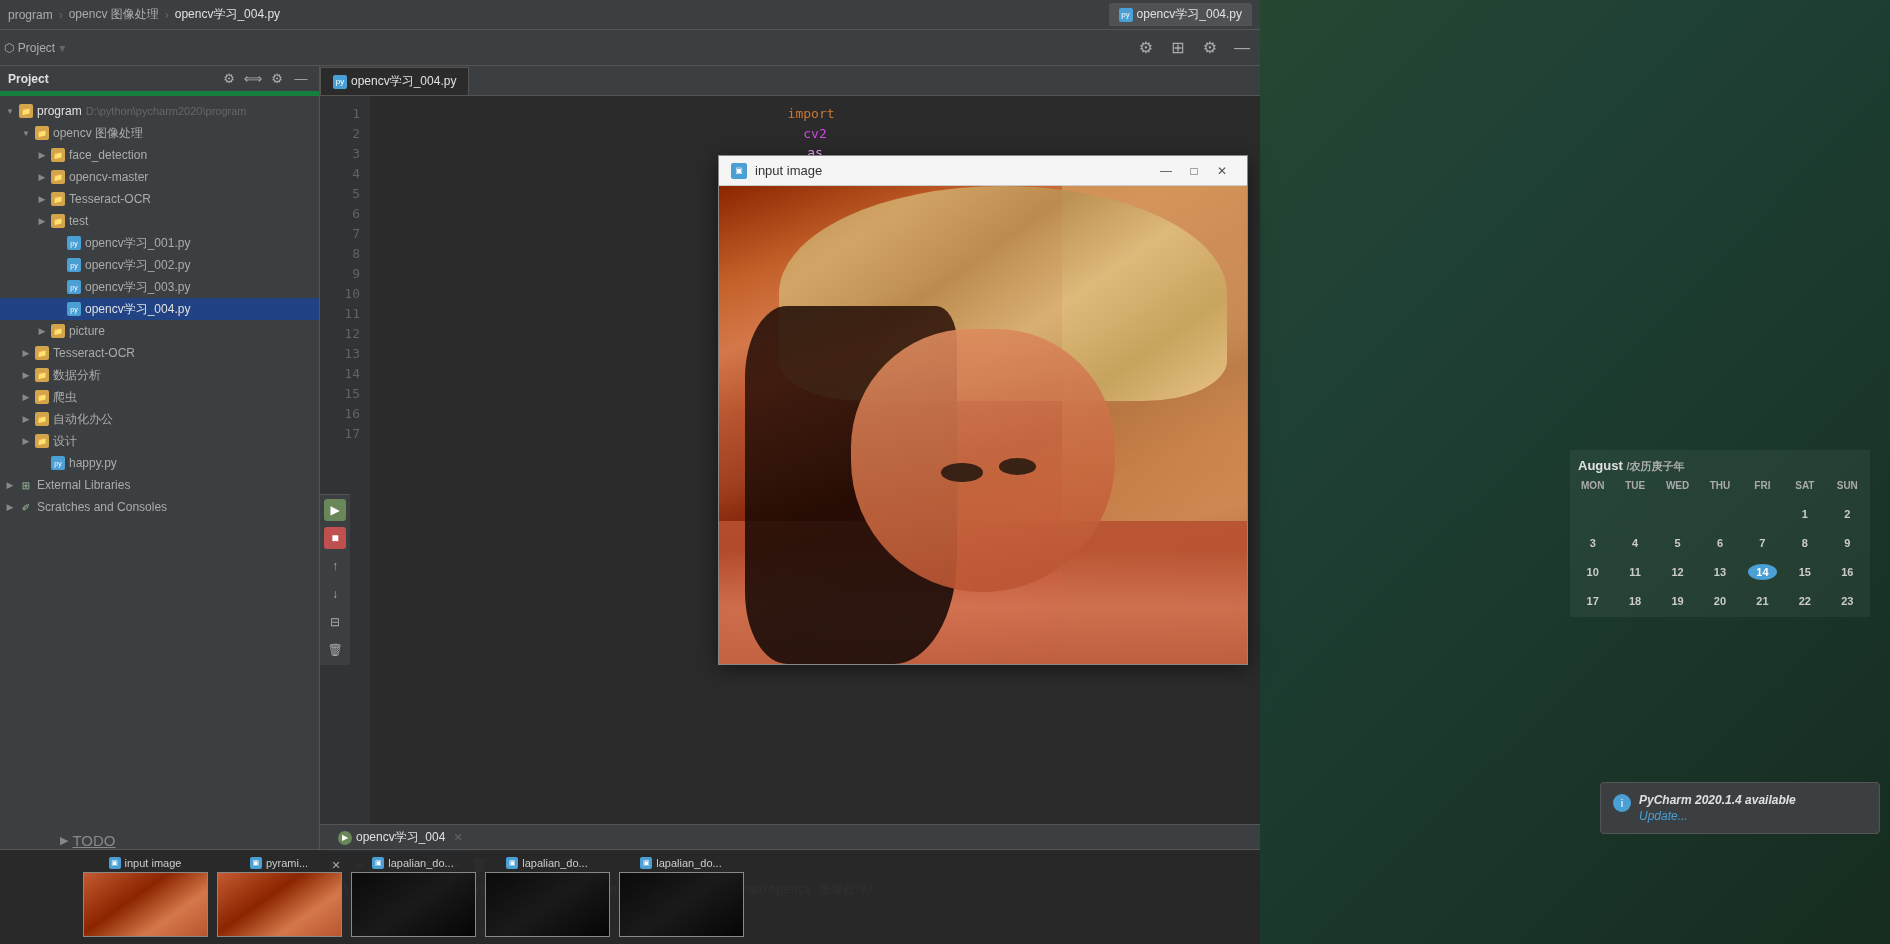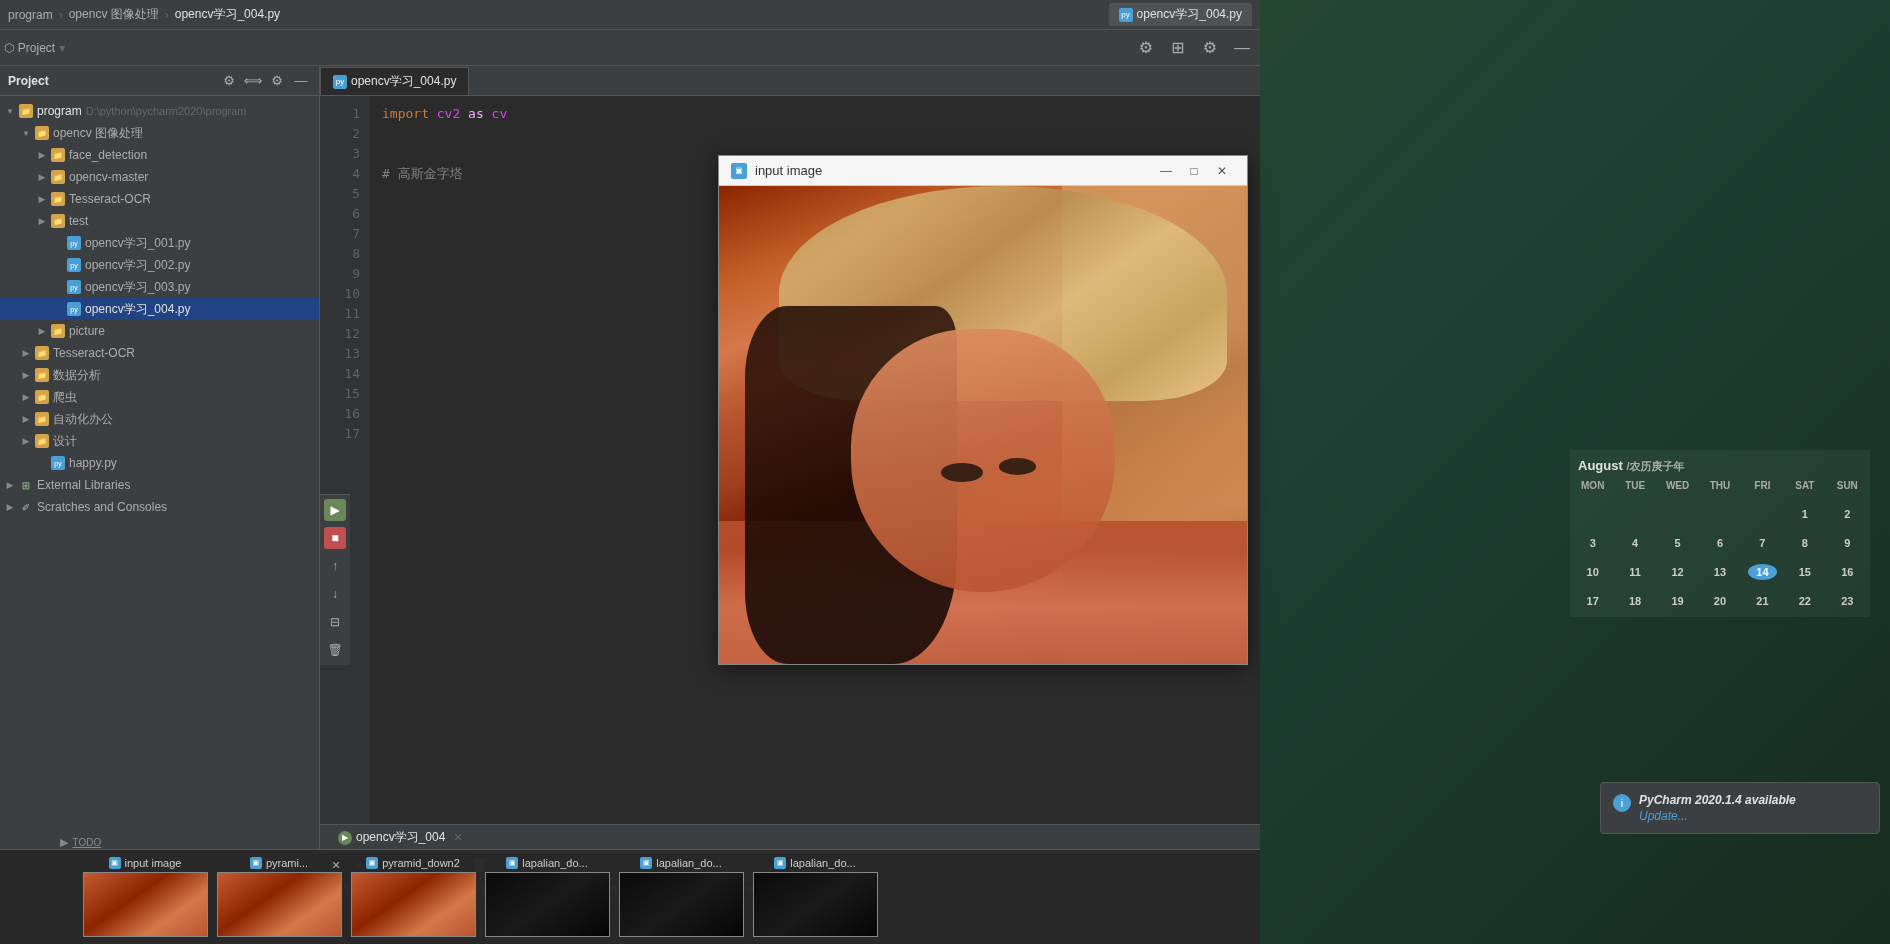--- a/index.html
+++ b/index.html
@@ -136,7 +136,7 @@
       align-items: center;
       padding: 0 8px;
       gap: 6px;
-      border-bottom: 1px solid #15803d;
+      border-bottom: 5px solid #15803d;
     }
     .sidebar-title {
       color: #e0e0e0;

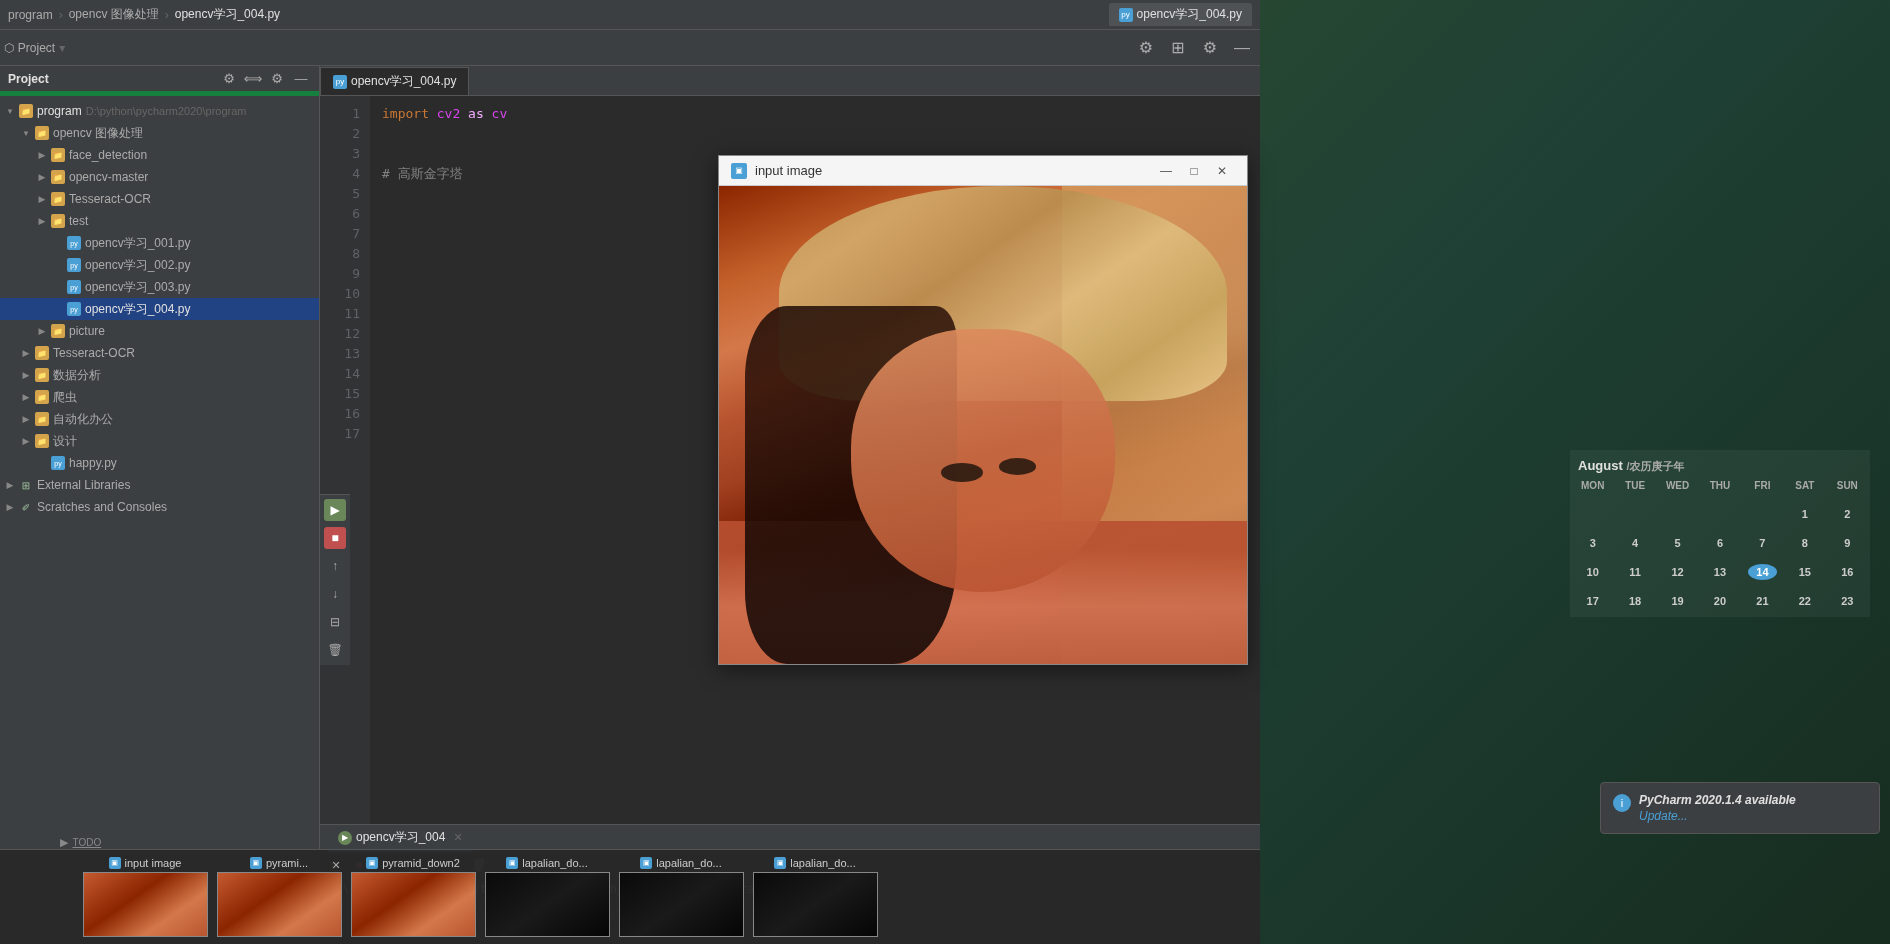--- a/index.html
+++ b/index.html
@@ -301,6 +301,7 @@
       display: flex;
       align-items: center;
       white-space: pre;
+      flex-direction: column;
     }
     .kw-import { color: #cc7832; }
     .kw-as { color: #f0abfc; }

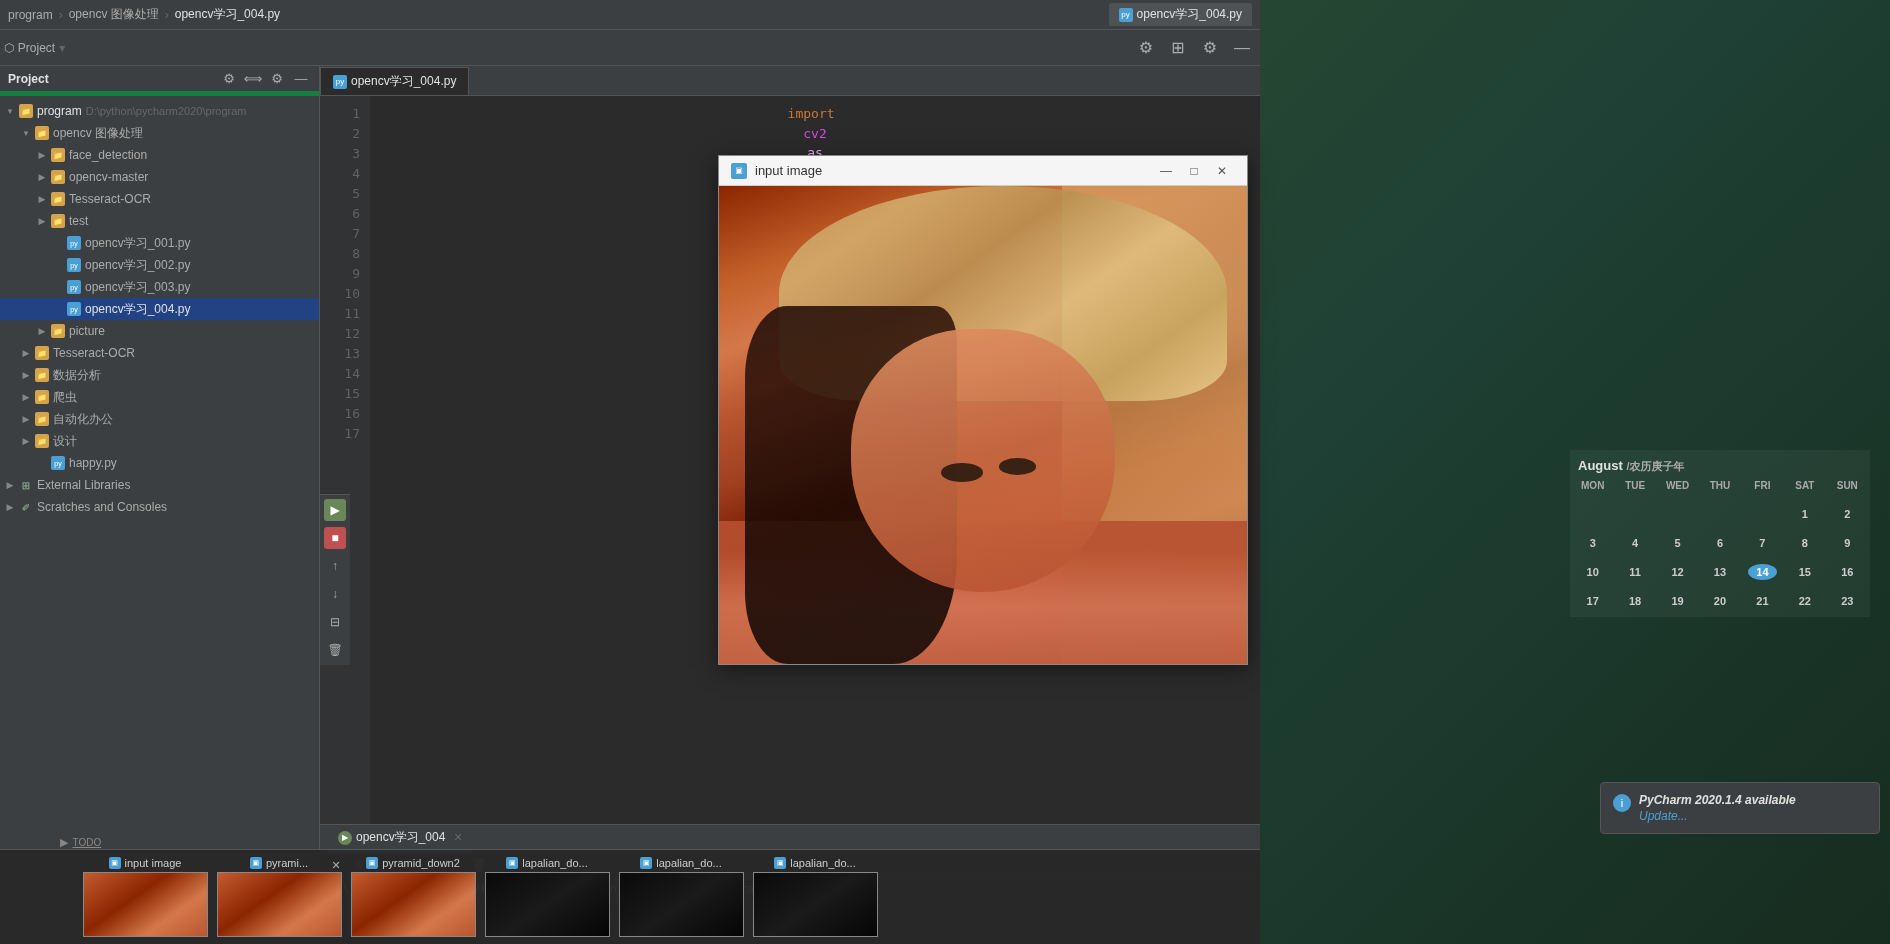--- a/index.html
+++ b/index.html
@@ -708,7 +708,7 @@
     }
     .todo-text {
       color: #888;
-      font-size: 10px;
+      font-size: 15px;
       text-decoration: underline;
     }
   </style>

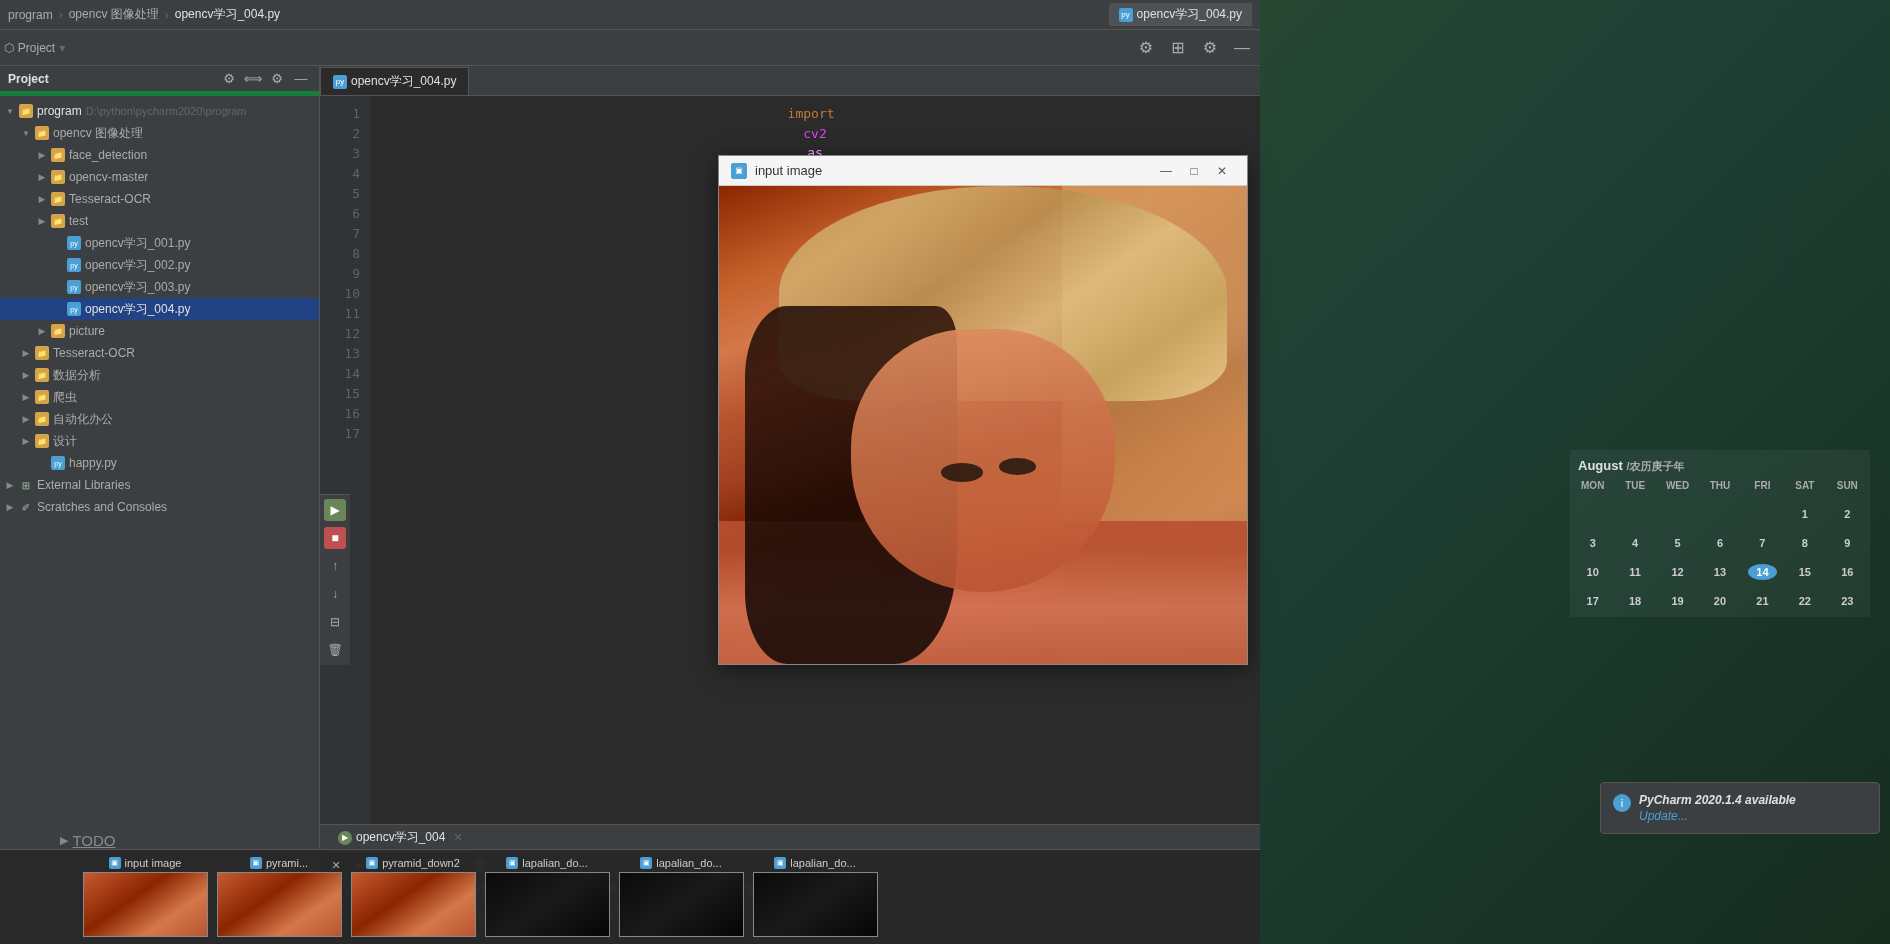--- a/index.html
+++ b/index.html
@@ -1044,15 +1044,6 @@
   </div>
 
 
-  <div class="taskbar-item">
-    <div class="taskbar-label">
-      <span style="width:12px;height:12px;background:#4a9fd4;border-radius:2px;display:inline-block;font-size:7px;color:white;text-align:center;line-height:12px;">▣</span>
-      <span>pyramid_down2</span>
-    </div>
-    <div class="taskbar-thumb">
-      <div class="thumb-lena"></div>
-    </div>
-  </div>
 
   <div class="taskbar-item">
     <div class="taskbar-label">

